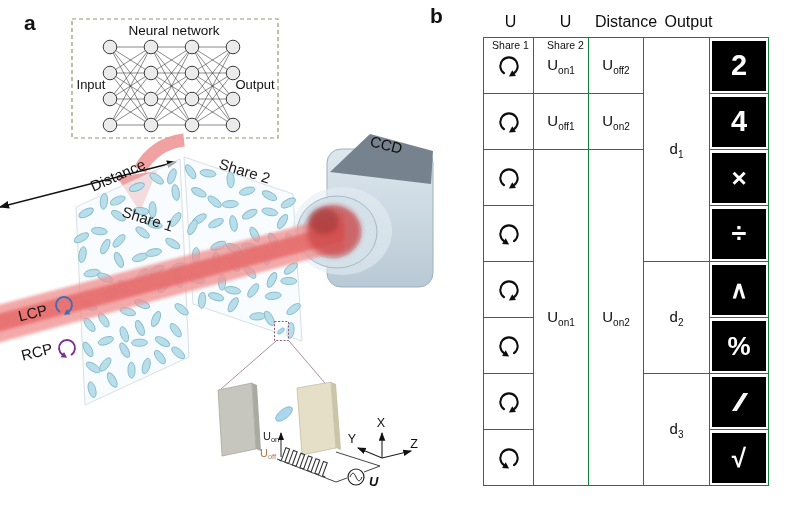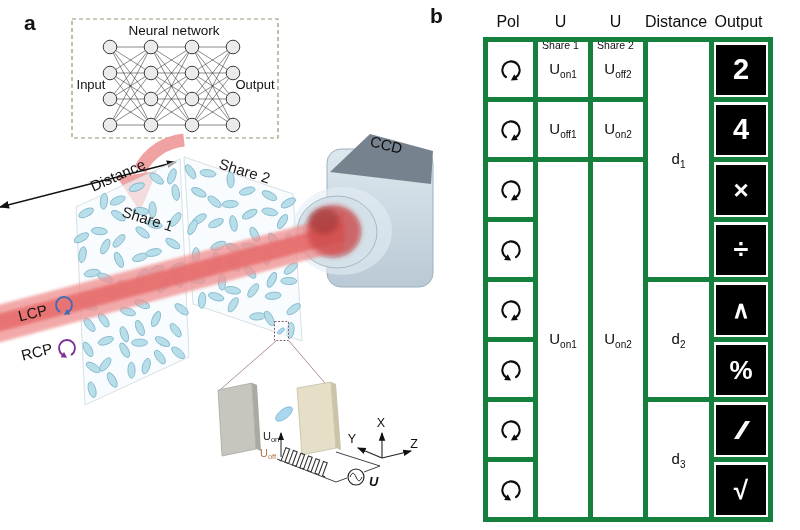--- a/index.html
+++ b/index.html
@@ -316,7 +316,6 @@
   </svg>
 
   <div id="tbl-headers">
-    <span class="hw0">Pol</span>
     <span class="hw1"><span>U</span><sub>Share 1</sub></span>
     <span class="hw2"><span>U</span><sub>Share 2</sub></span>
     <span class="hw3">Distance</span>

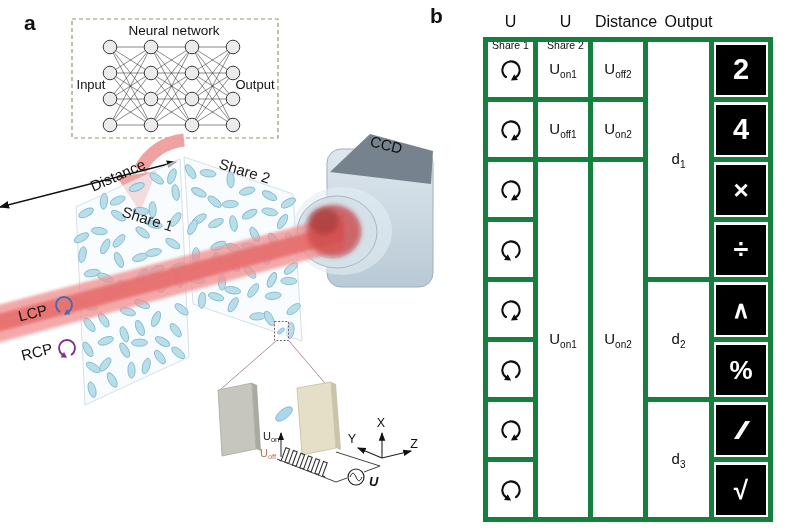--- a/index.html
+++ b/index.html
@@ -16,7 +16,7 @@
   .hw0{width:50px}.hw1{width:55px}.hw2{width:55px}.hw3{width:66px}.hw4{width:59px}
 
   #panelb-table{position:absolute;left:483px;top:37px;border-collapse:collapse;table-layout:fixed;width:285px;}
-  #panelb-table td{border:5px solid #15803d;padding:0;height:55px;text-align:center;vertical-align:middle;
+  #panelb-table td{border:1px solid #15803d;padding:0;height:55px;text-align:center;vertical-align:middle;
                    font-size:15px;color:#0d0d0d;}
   #panelb-table{border:1.5px solid #111;}
   #panelb-table sub{font-size:10px;}

